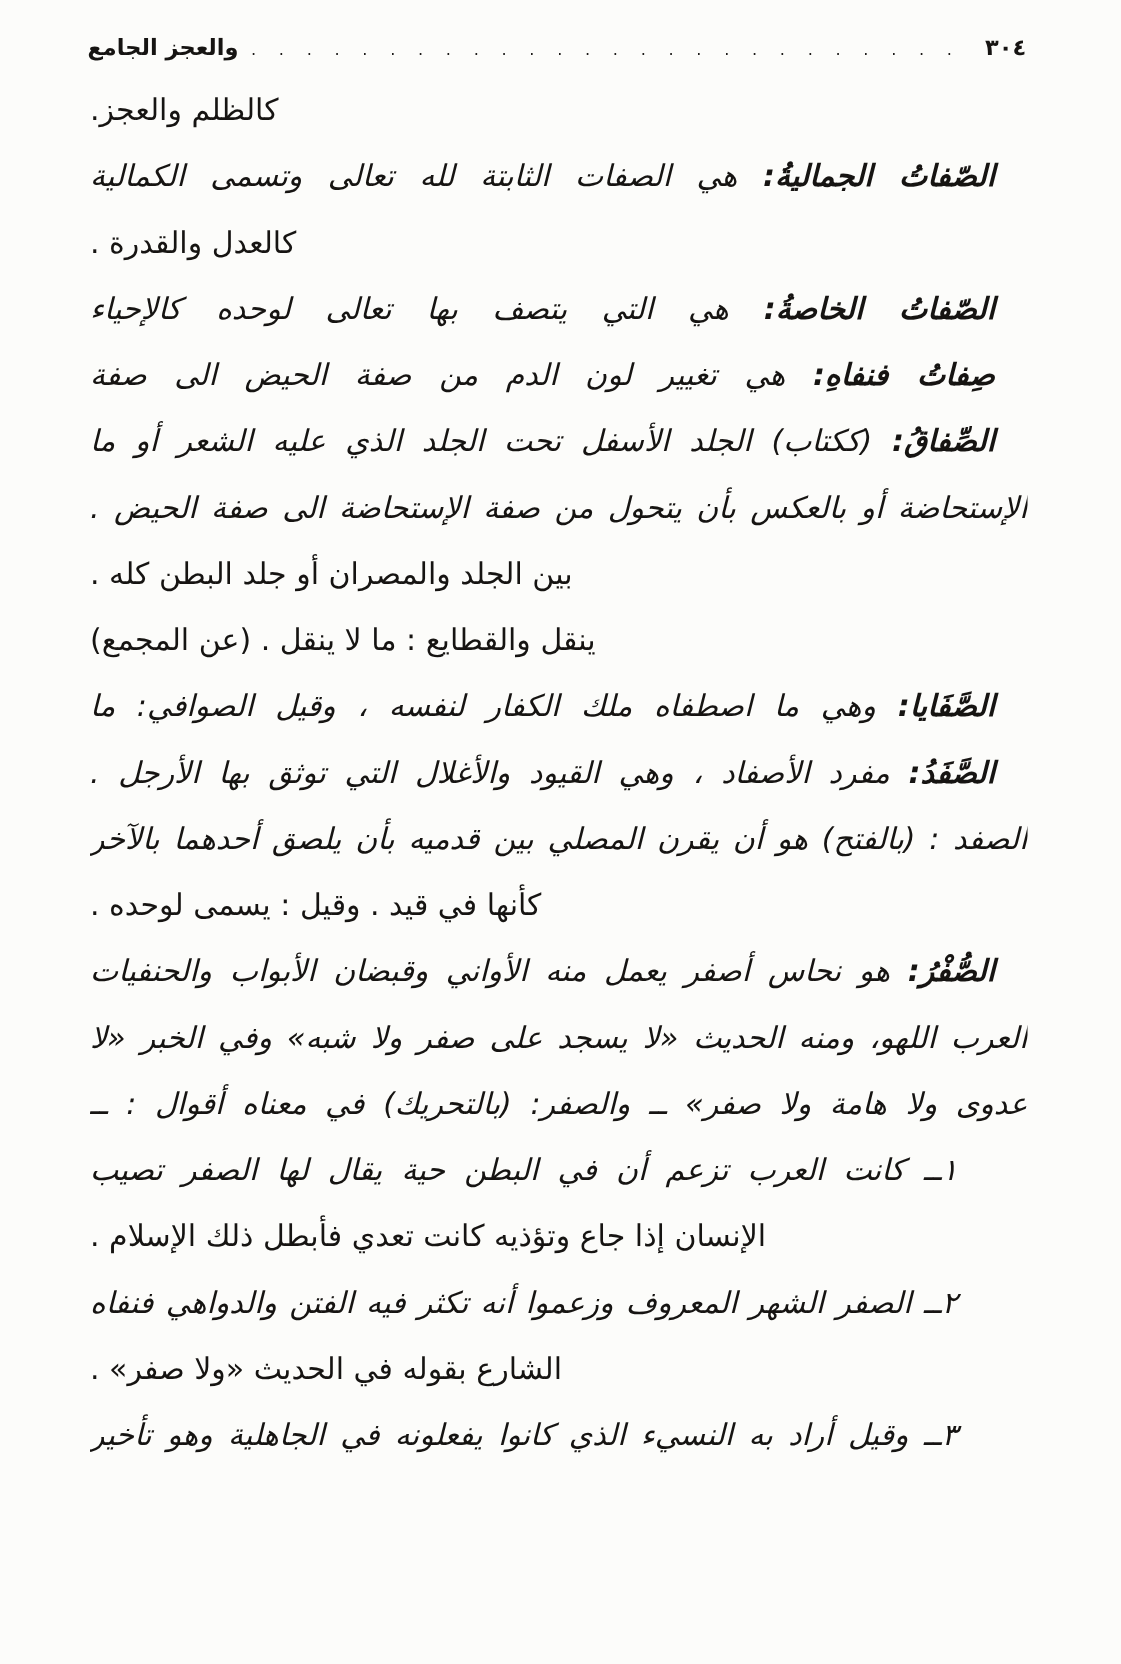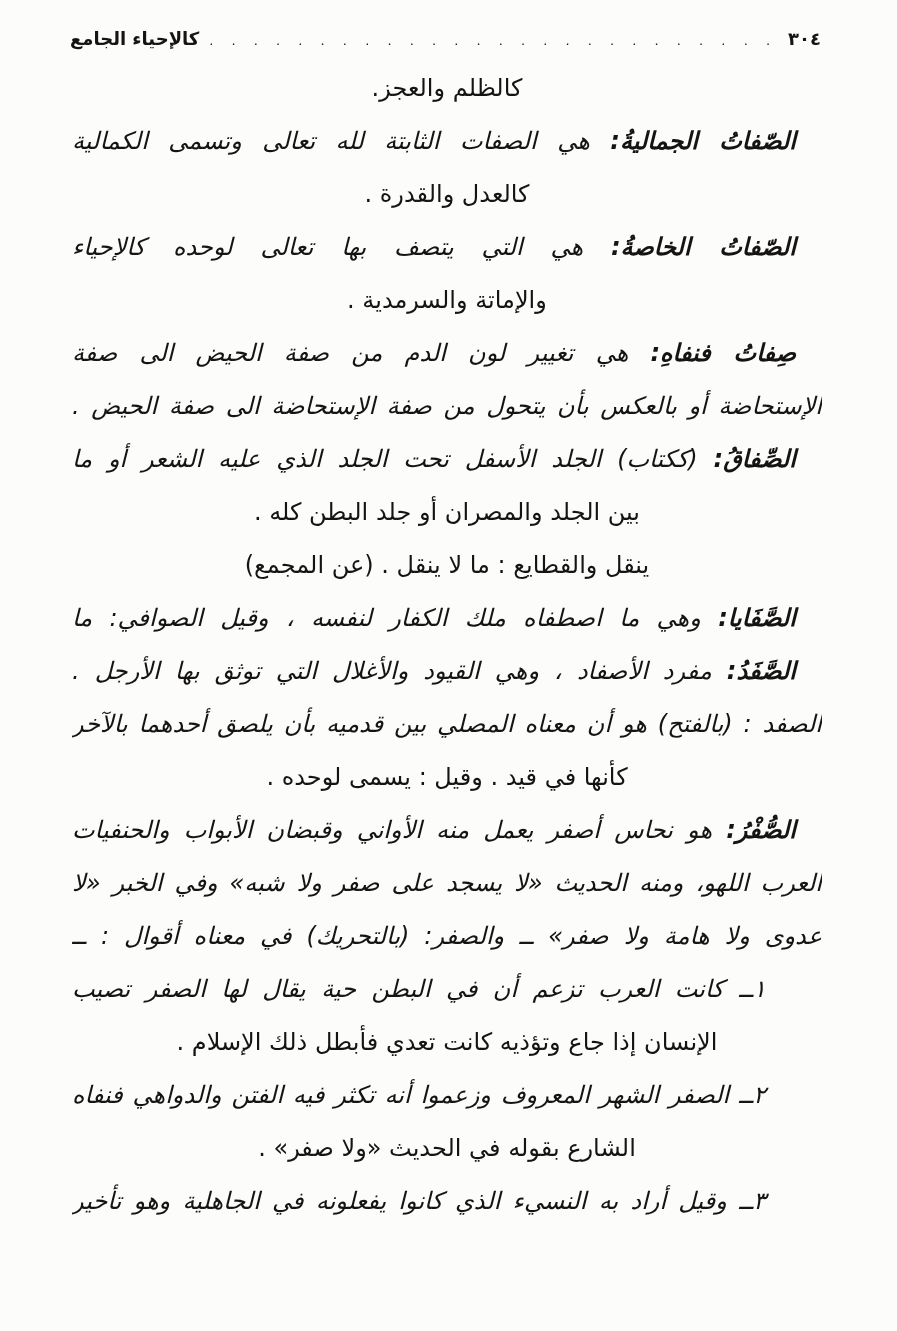--- a/index.html
+++ b/index.html
@@ -68,7 +68,7 @@
   <div class="header">
     <span class="pagenum">٣٠٤</span>
     <span class="leader">. . . . . . . . . . . . . . . . . . . . . . . . . . . . . . . . . . . . . . . . . . . . . . . . . . . . . . . . . . . .</span>
-    <span class="booktitle">كالإحياء الجامع</span>
+    <span class="booktitle">والعجز الجامع</span>
   </div>
 
   <div class="body">

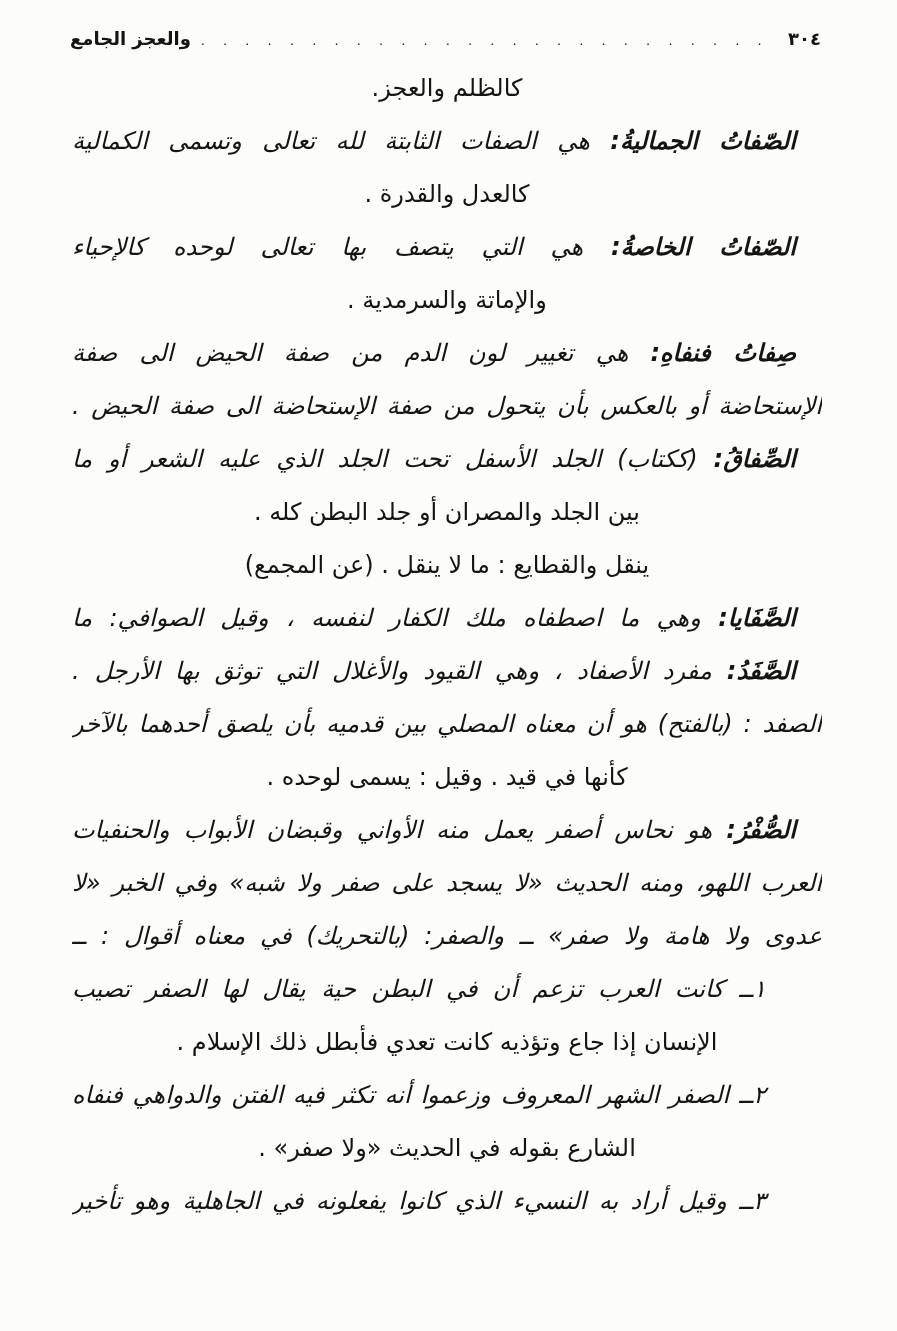--- a/index.html
+++ b/index.html
@@ -50,7 +50,7 @@
     overflow: hidden;
     white-space: normal;
   }
-  .line.right  { text-align: center; }
+  .line.right  { text-align: left; }
   .line.justify {
     text-align: justify;
     text-align-last: justify;

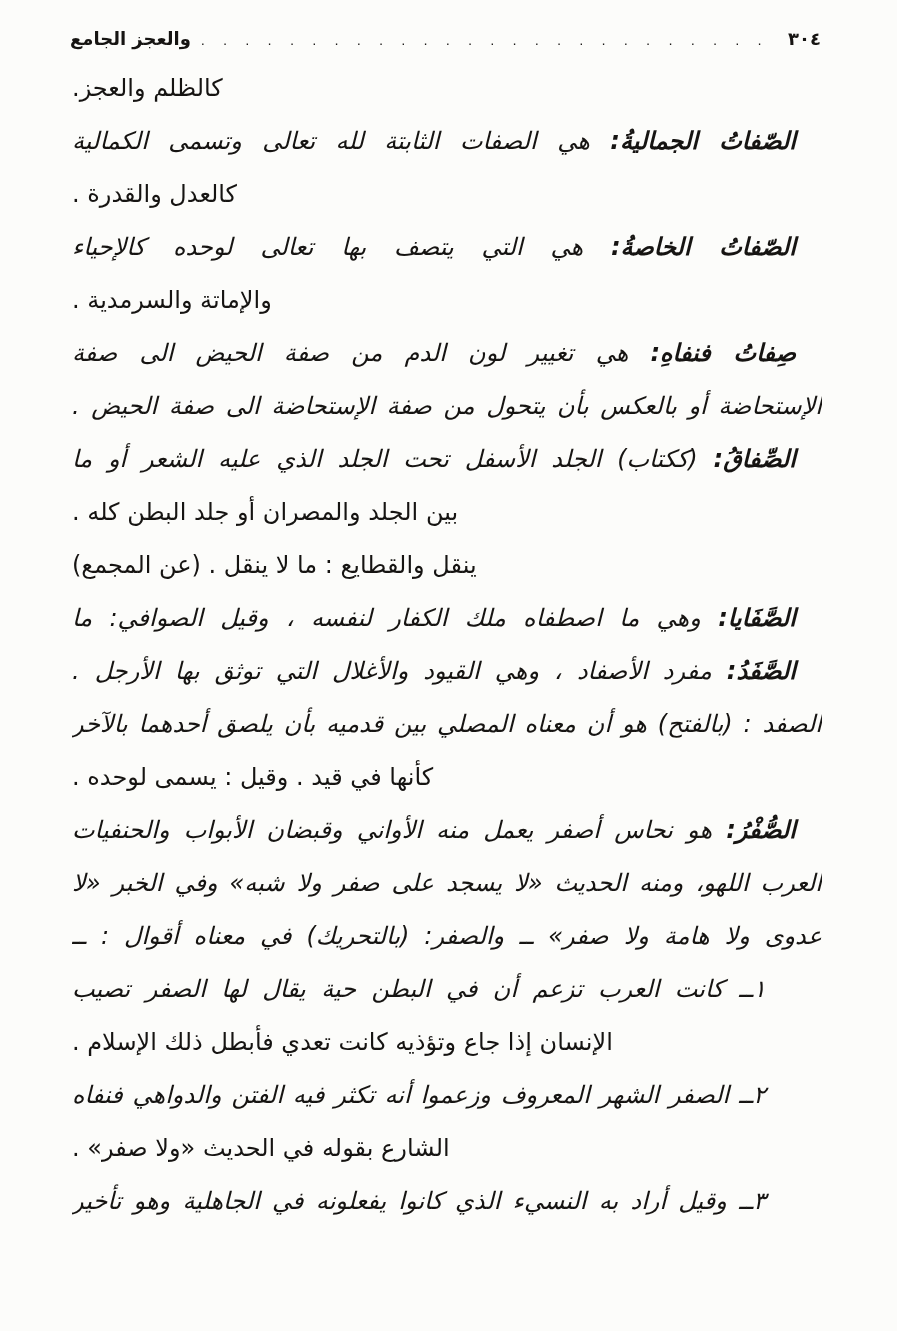--- a/index.html
+++ b/index.html
@@ -76,7 +76,6 @@
       <div class="line justify indent"><span class="headword">الصّفاتُ الجماليةُ:</span> هي الصفات الثابتة لله تعالى وتسمى الكمالية</div>
       <div class="line right">كالعدل والقدرة .</div>
       <div class="line justify indent"><span class="headword">الصّفاتُ الخاصةُ:</span> هي التي يتصف بها تعالى لوحده كالإحياء</div>
-      <div class="line right">والإماتة والسرمدية .</div>
       <div class="line justify indent"><span class="headword">صِفاتُ فنفاهِ:</span> هي تغيير لون الدم من صفة الحيض الى صفة</div>
       <div class="line justify">الإستحاضة أو بالعكس بأن يتحول من صفة الإستحاضة الى صفة الحيض .</div>
       <div class="line justify indent"><span class="headword">الصِّفاقُ:</span> (ككتاب) الجلد الأسفل تحت الجلد الذي عليه الشعر أو ما</div>

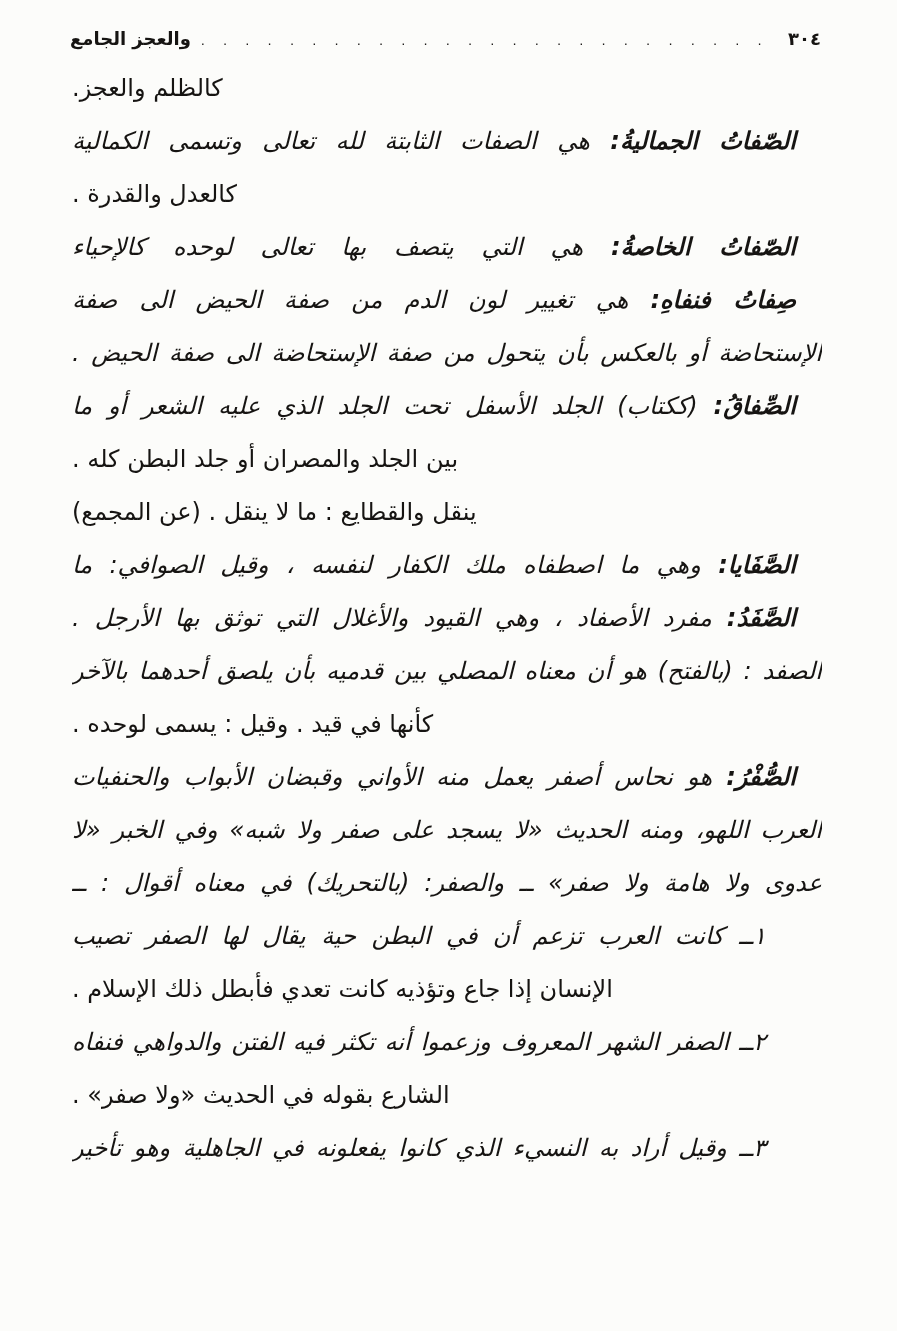--- a/index.html
+++ b/index.html
@@ -77,8 +77,8 @@
       <div class="line right">كالعدل والقدرة .</div>
       <div class="line justify indent"><span class="headword">الصّفاتُ الخاصةُ:</span> هي التي يتصف بها تعالى لوحده كالإحياء</div>
       <div class="line justify indent"><span class="headword">صِفاتُ فنفاهِ:</span> هي تغيير لون الدم من صفة الحيض الى صفة</div>
+      <div class="line justify indent"><span class="headword">الصِّفاقُ:</span> (ككتاب) الجلد الأسفل تحت الجلد الذي عليه الشعر أو ما</div>
       <div class="line justify">الإستحاضة أو بالعكس بأن يتحول من صفة الإستحاضة الى صفة الحيض .</div>
-      <div class="line justify indent"><span class="headword">الصِّفاقُ:</span> (ككتاب) الجلد الأسفل تحت الجلد الذي عليه الشعر أو ما</div>
       <div class="line right">بين الجلد والمصران أو جلد البطن كله .</div>
       <div class="line right">ينقل والقطايع : ما لا ينقل . (عن المجمع)</div>
       <div class="line justify indent"><span class="headword">الصَّفَايا:</span> وهي ما اصطفاه ملك الكفار لنفسه ، وقيل الصوافي: ما</div>

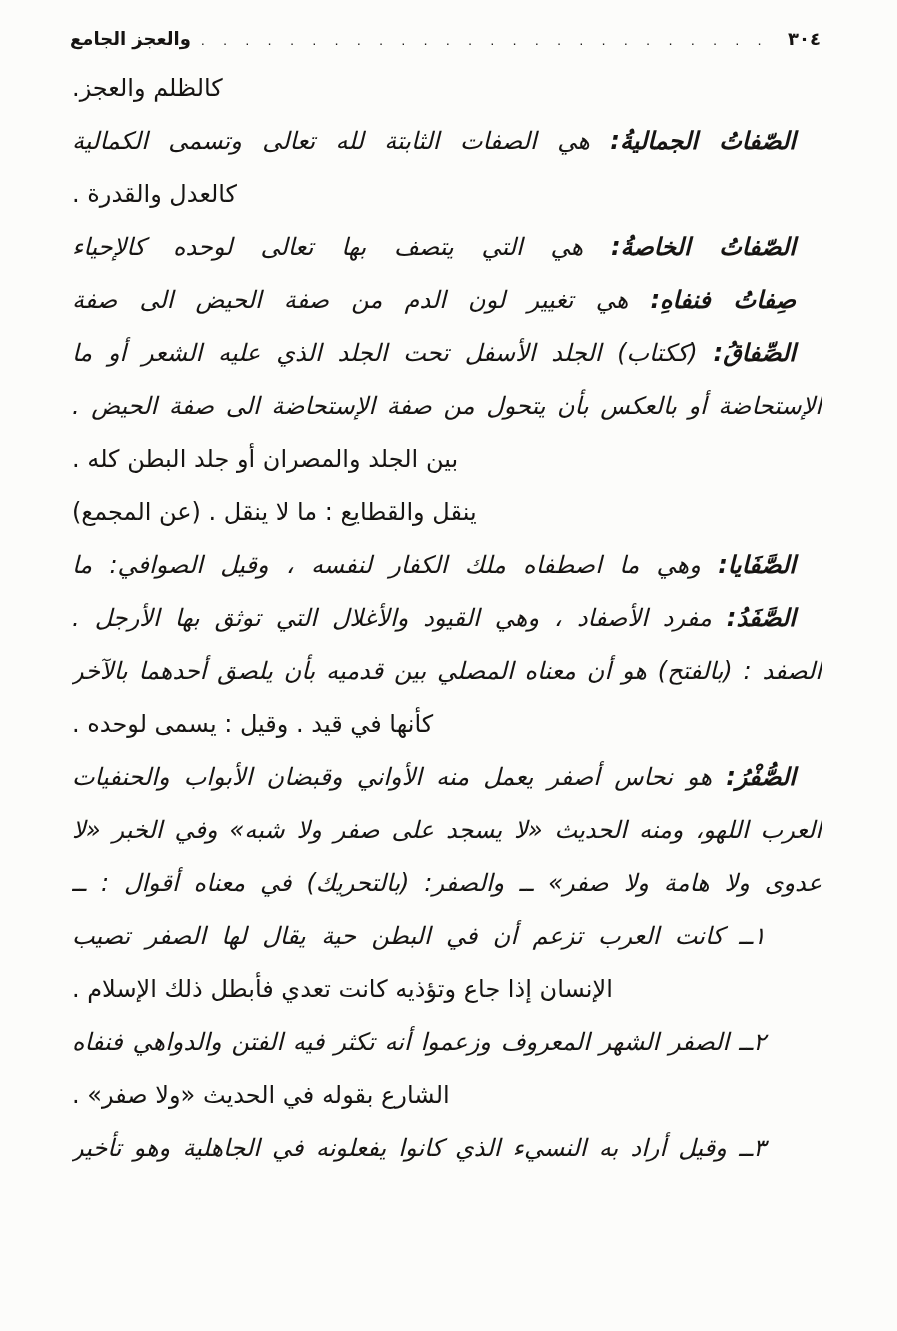--- a/index.html
+++ b/index.html
@@ -83,7 +83,7 @@
       <div class="line right">ينقل والقطايع : ما لا ينقل . (عن المجمع)</div>
       <div class="line justify indent"><span class="headword">الصَّفَايا:</span> وهي ما اصطفاه ملك الكفار لنفسه ، وقيل الصوافي: ما</div>
       <div class="line justify indent"><span class="headword">الصَّفَدُ:</span> مفرد الأصفاد ، وهي القيود والأغلال التي توثق بها الأرجل .</div>
-      <div class="line justify">الصفد : (بالفتح) هو أن معناه المصلي بين قدميه بأن يلصق أحدهما بالآخر</div>
+      <div class="line justify">الصفد : (بالفتح) هو أن يقرن المصلي بين قدميه بأن يلصق أحدهما بالآخر</div>
       <div class="line right">كأنها في قيد . وقيل : يسمى لوحده .</div>
       <div class="line justify indent"><span class="headword">الصُّفْرُ:</span> هو نحاس أصفر يعمل منه الأواني وقبضان الأبواب والحنفيات</div>
       <div class="line justify">العرب اللهو، ومنه الحديث «لا يسجد على صفر ولا شبه» وفي الخبر «لا</div>

